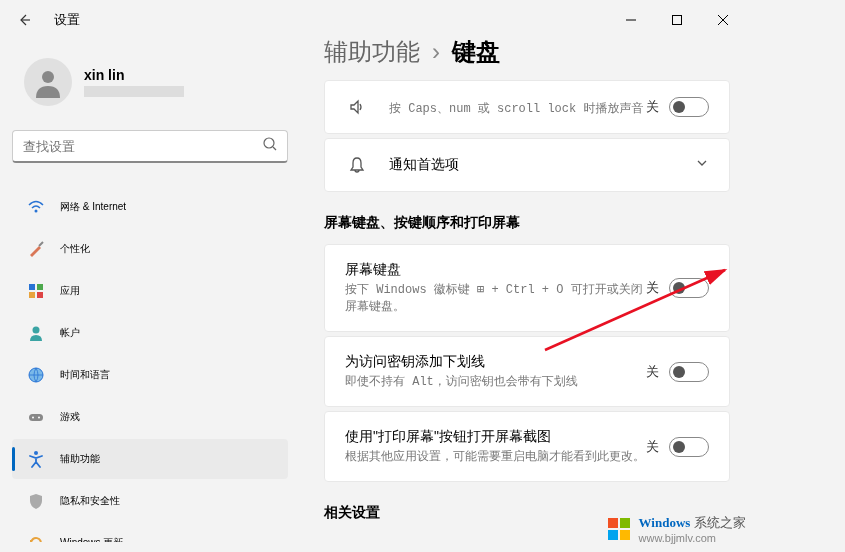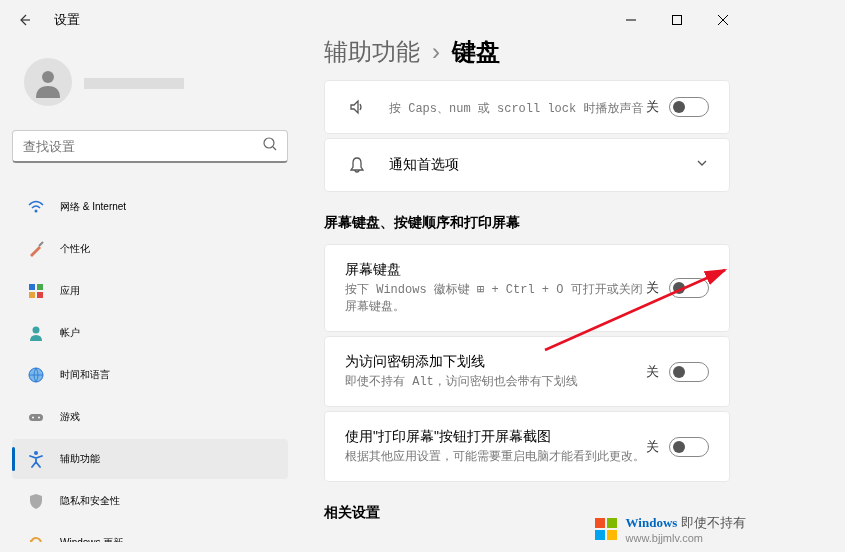--- a/index.html
+++ b/index.html
@@ -103,6 +103,7 @@
             </svg>
         </div>
         <div class="user-info">
+          <div class="user-name">xin lin</div>
           <div class="user-email"></div>
         </div>
       </div>

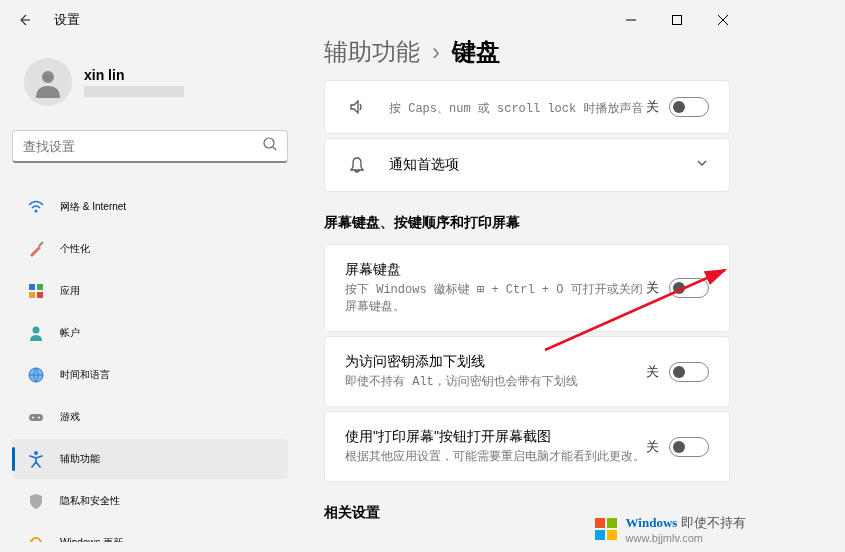--- a/index.html
+++ b/index.html
@@ -313,7 +313,7 @@
       </svg>
     <div>
       <span class="brand">Windows</span>
-      <span>即使不持有</span>
+      <span>系统之家</span>
       <div class="sub">www.bjjmlv.com</div>
     </div>
   </div>

